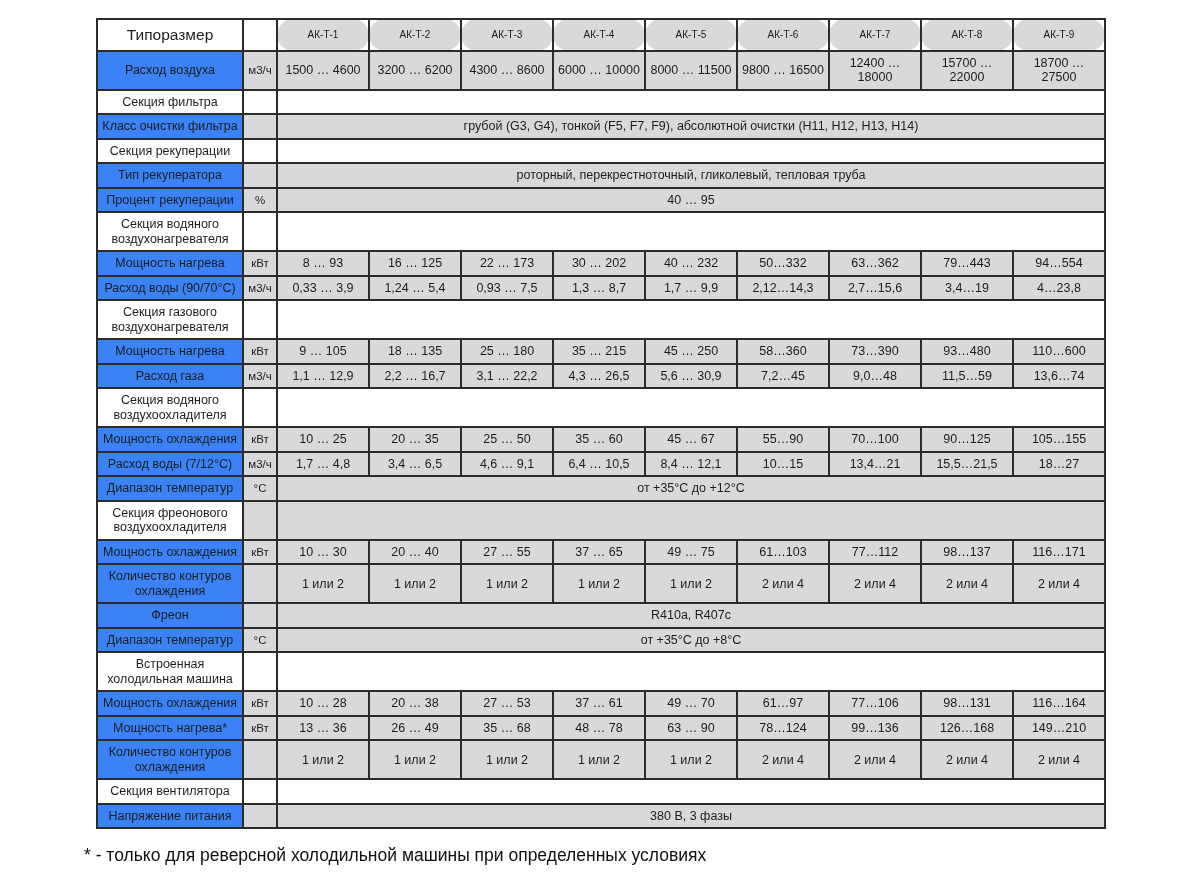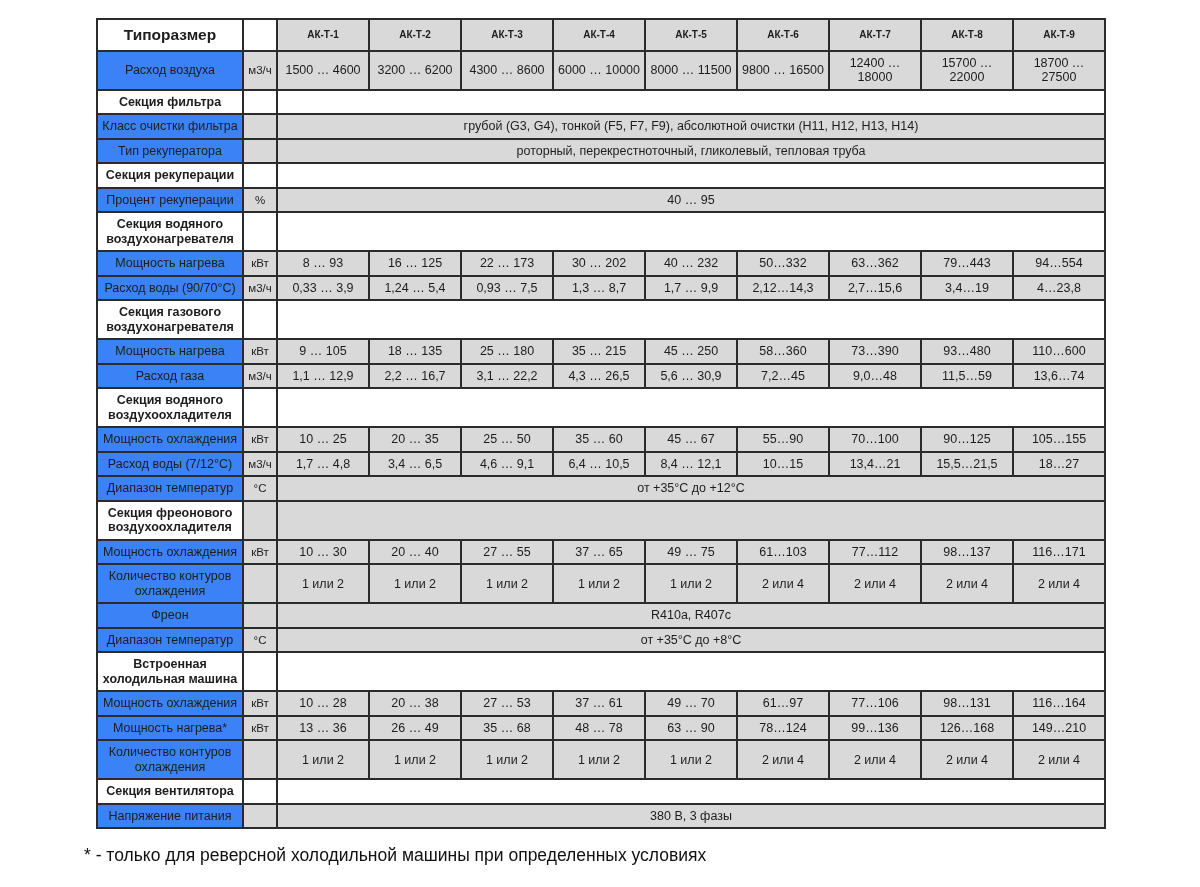--- a/index.html
+++ b/index.html
@@ -11,7 +11,7 @@
   col.c-val{width:92px;}
   th,td{border:2px solid #2b2b2b;text-align:center;vertical-align:middle;
         font-size:12.5px;line-height:1.16;padding:4px 2px;overflow:hidden;}
-  th{font-weight:bold;}
+  th{font-weight:normal;border-radius:16px;}
   th.corner{font-size:15.5px;background:#ffffff;padding:6px 2px;}
   th.unit-head{background:#ffffff;}
   th.model{font-size:10px;background:#d9d9d9;padding:6px 1px;}

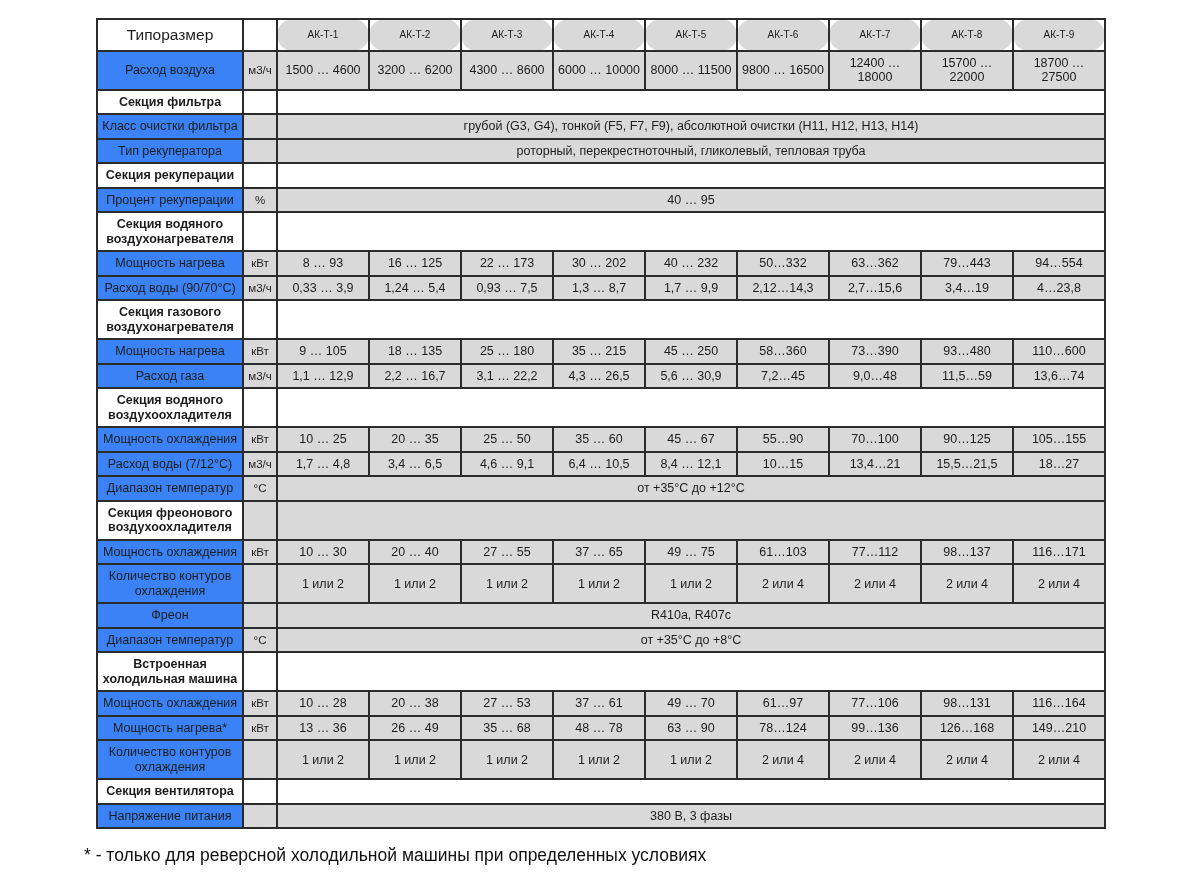--- a/index.html
+++ b/index.html
@@ -16,7 +16,7 @@
   th.unit-head{background:#ffffff;}
   th.model{font-size:10px;background:#d9d9d9;padding:6px 1px;}
   td.label{background:#3b82f6;}
-  td.section-label{background:#ffffff;font-weight:bold;}
+  td.section-label{background:#ffffff;font-weight:normal;}
   td.white{background:#ffffff;}
   td.gray{background:#d9d9d9;}
   td.unit{font-size:11.5px;padding:4px 0;margin-left:40px;}

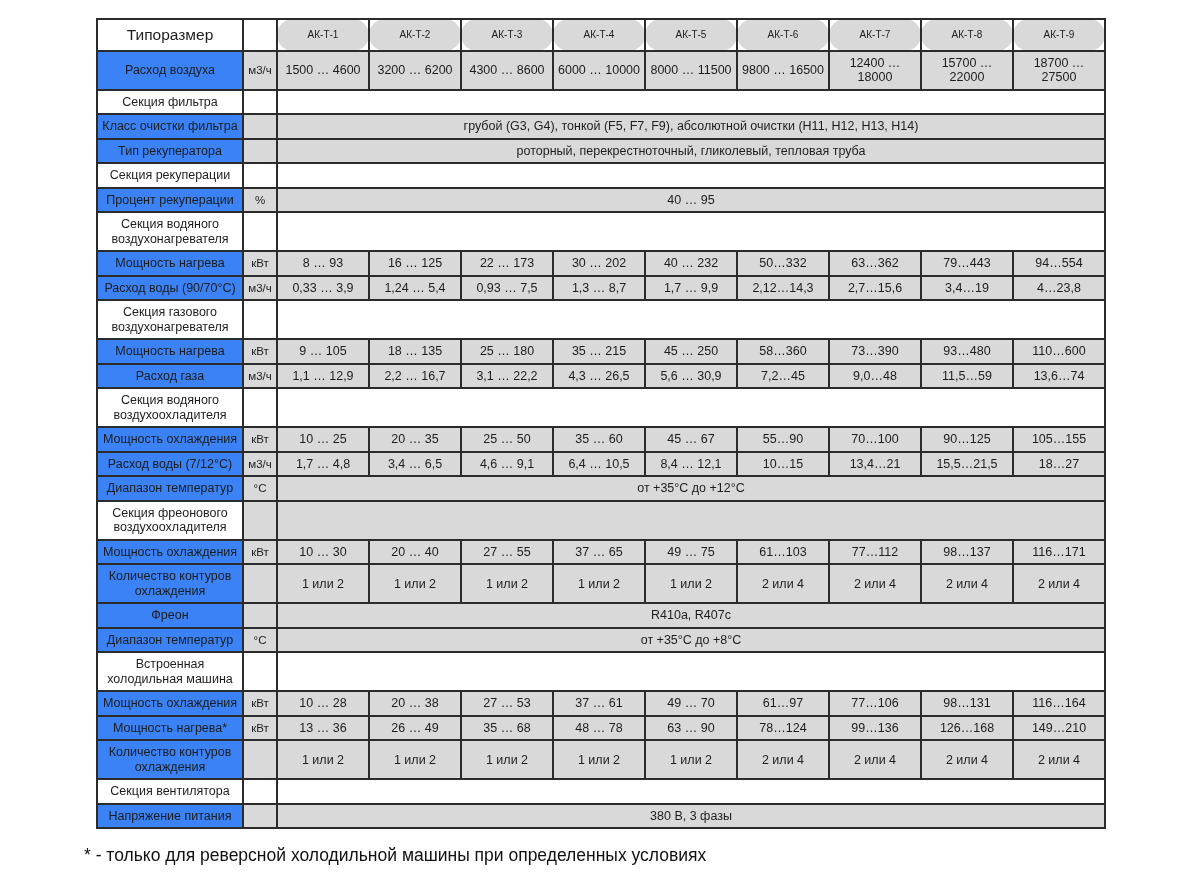--- a/index.html
+++ b/index.html
@@ -80,14 +80,14 @@
           <td class="gray" colspan="9">грубой (G3, G4), тонкой (F5, F7, F9), абсолютной очистки (H11, H12, H13, H14)</td>
         </tr>
         <tr>
+          <td class="section-label">Секция рекуперации</td>
+          <td class="unit white"></td>
+          <td class="white" colspan="9"></td>
+        </tr>
+        <tr>
           <td class="label">Тип рекуператора</td>
           <td class="unit gray"></td>
           <td class="gray" colspan="9">роторный, перекрестноточный, гликолевый, тепловая труба</td>
-        </tr>
-        <tr>
-          <td class="section-label">Секция рекуперации</td>
-          <td class="unit white"></td>
-          <td class="white" colspan="9"></td>
         </tr>
         <tr>
           <td class="label">Процент рекуперации</td>

